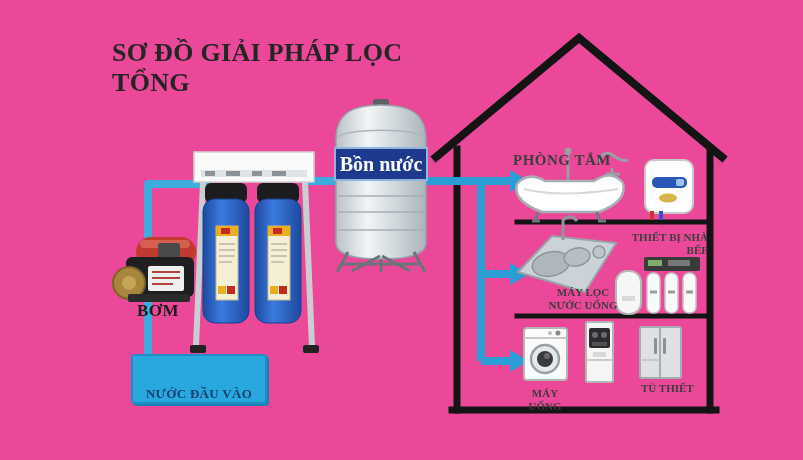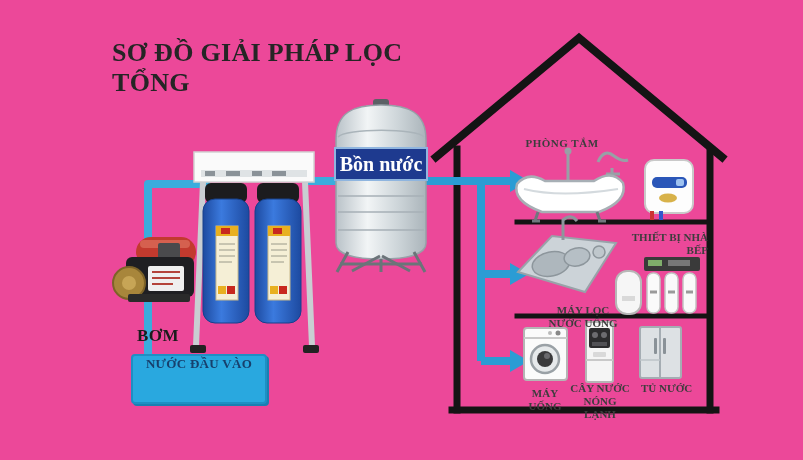--- a/index.html
+++ b/index.html
@@ -31,7 +31,7 @@
   .room-label{
     font-size:11px;font-weight:bold;color:#3d3d3d;line-height:1.2;text-align:center;
   }
-  .lbl-bathroom{left:512px;top:137px;width:100px;font-size:11px;letter-spacing:.5px;}
+  .lbl-bathroom{left:512px;top:151px;width:100px;font-size:15px;letter-spacing:.5px;}
   .lbl-kitchen-equip{left:608px;top:231px;width:100px;text-align:right;}
   .lbl-purifier{left:545px;top:304px;width:76px;}
   .lbl-washer{left:516px;top:387px;width:58px;}

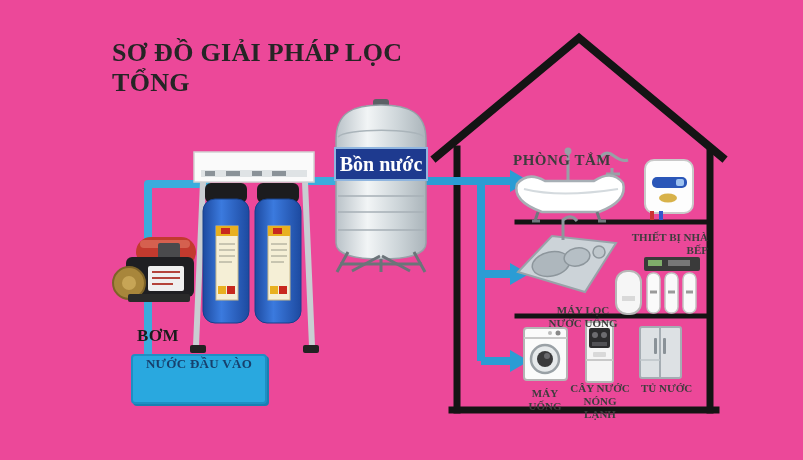--- a/index.html
+++ b/index.html
@@ -33,7 +33,7 @@
   }
   .lbl-bathroom{left:512px;top:151px;width:100px;font-size:15px;letter-spacing:.5px;}
   .lbl-kitchen-equip{left:608px;top:231px;width:100px;text-align:right;}
-  .lbl-purifier{left:545px;top:304px;width:76px;}
+  .lbl-purifier{left:545px;top:286px;width:76px;}
   .lbl-washer{left:516px;top:387px;width:58px;}
   .lbl-dispenser{left:570px;top:382px;width:60px;}
   .lbl-fridge{left:641px;top:382px;width:70px;text-align:left;}

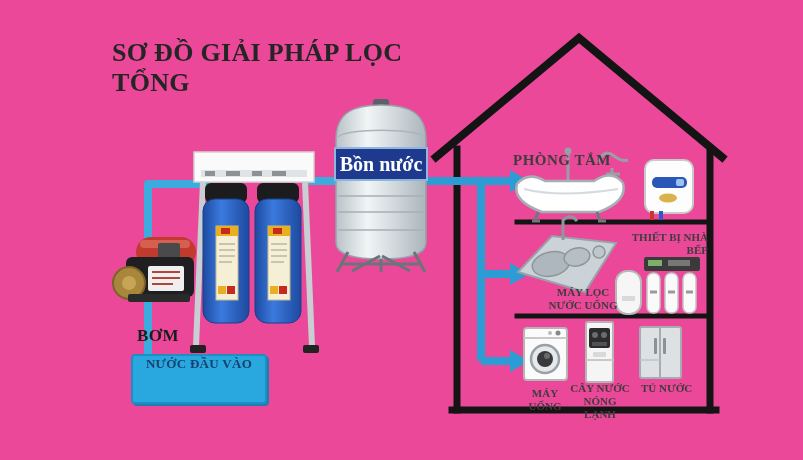--- a/index.html
+++ b/index.html
@@ -19,7 +19,7 @@
   }
   .pump-label{
     left:122px;top:301px;width:72px;text-align:center;
-    font-size:17px;font-weight:bold;color:#1c1c1c;letter-spacing:.5px;margin-top:25px;
+    font-size:17px;font-weight:bold;color:#1c1c1c;letter-spacing:.5px;
   }
   .input-box{
     left:131px;top:354px;width:132px;height:46px;

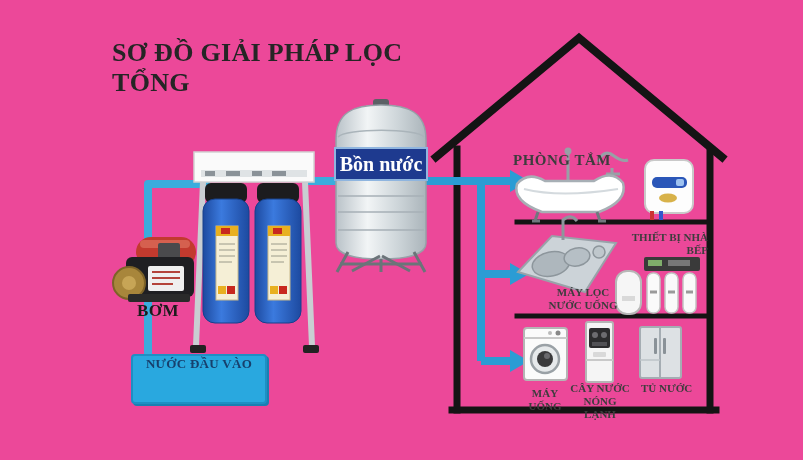--- a/index.html
+++ b/index.html
@@ -24,7 +24,7 @@
   .input-box{
     left:131px;top:354px;width:132px;height:46px;
     background:#29a8df;border:2px solid #1e8fc4;border-radius:4px;
-    display:flex;align-items:flex-start;justify-content:center;
+    display:flex;align-items:flex-end;justify-content:center;
     box-shadow:2px 2px 0 #1a7fb2;
   }
   .input-box span{font-size:13px;font-weight:bold;color:#17406d;letter-spacing:.3px;}

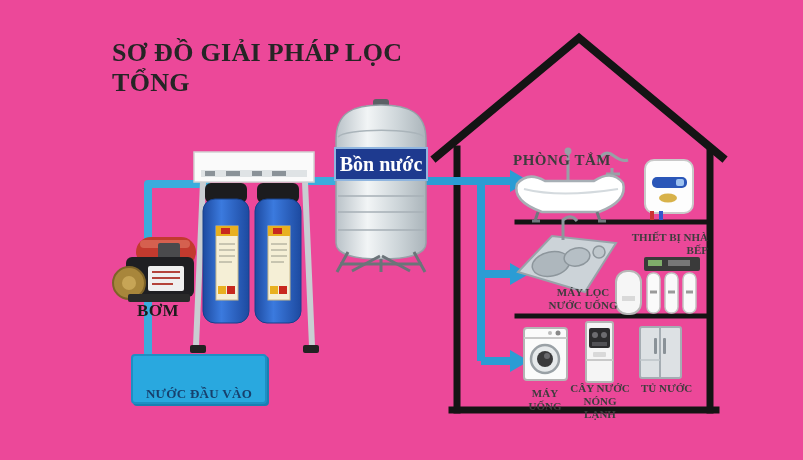--- a/index.html
+++ b/index.html
@@ -222,10 +222,6 @@
 
   <div class="abs room-label lbl-washer">MÁY UỐNG</div>
 
-  <div class="abs room-label lbl-dispenser">
-    <div>CÂY NƯỚC</div>
-    <div>NÓNG LẠNH</div>
-  </div>
 
   <div class="abs room-label lbl-fridge">
     <div>TỦ NƯỚC</div>

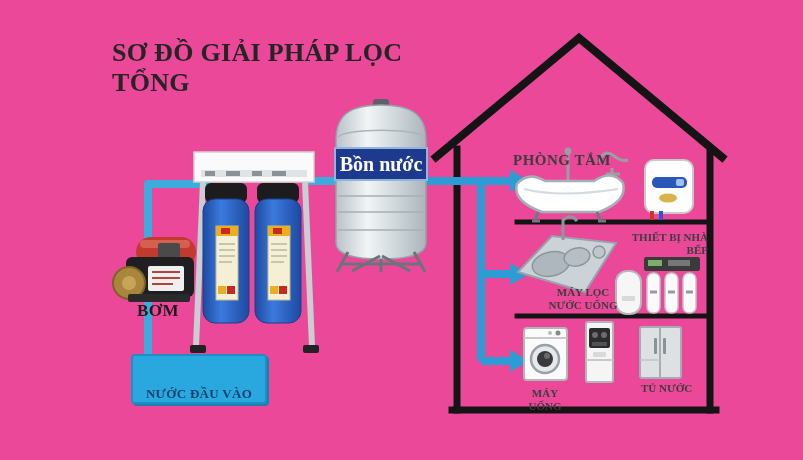--- a/index.html
+++ b/index.html
@@ -224,7 +224,7 @@
 
 
   <div class="abs room-label lbl-fridge">
-    <div>TỦ NƯỚC</div>
+    <div>TỦ THIẾT</div>
   </div>
 
 </div>

